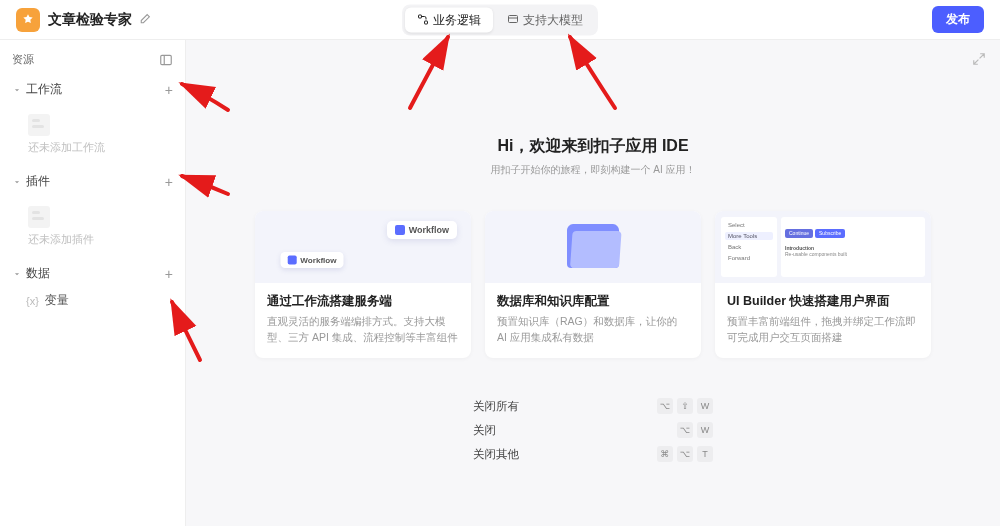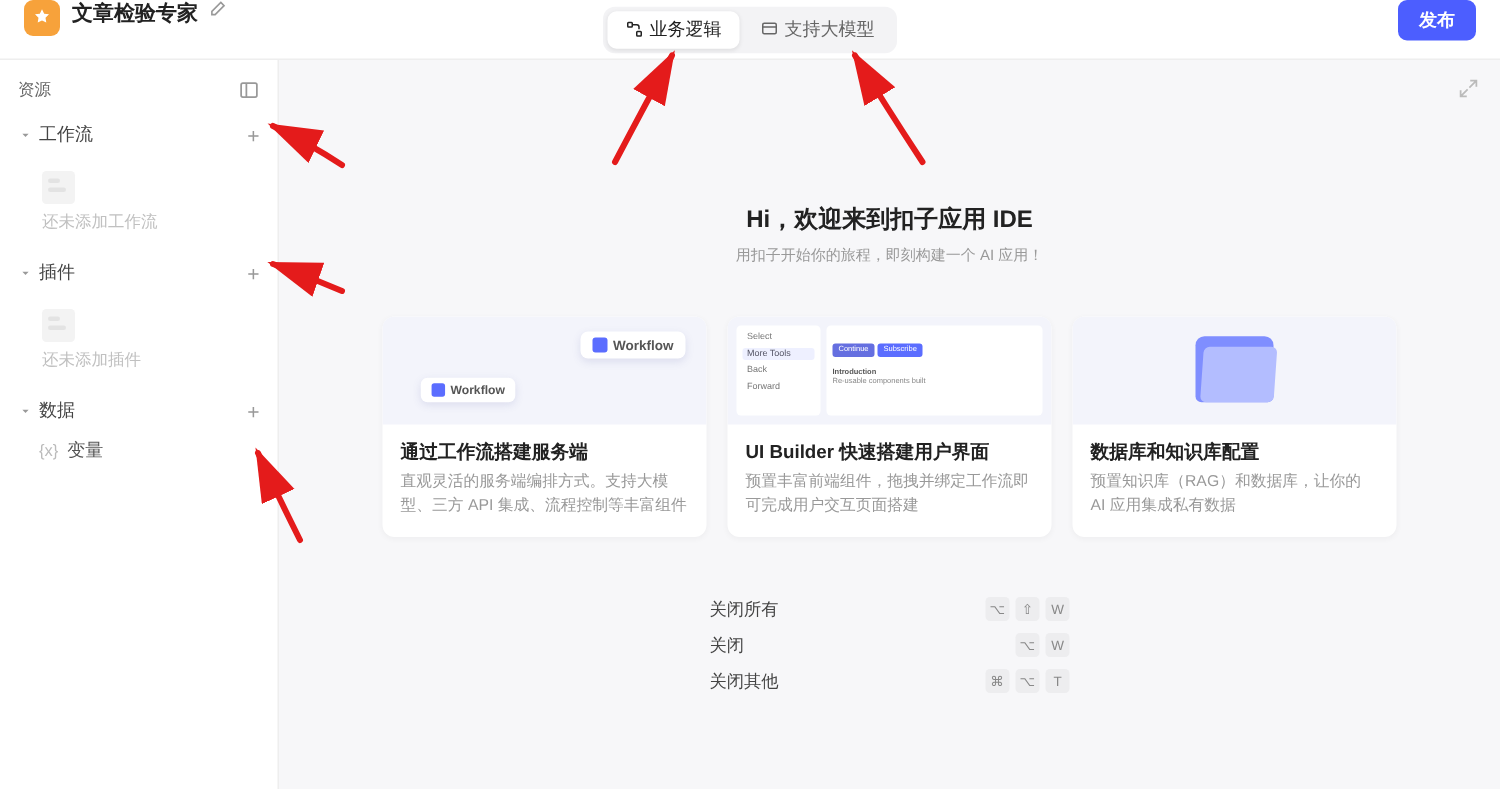--- a/index.html
+++ b/index.html
@@ -7,7 +7,7 @@
   body { position: relative; }
 
   
-  .topbar { height: 40px; display: flex; align-items: flex-start; padding: 0 16px; background: #fff; border-bottom: 1px solid #eee; position: relative; }
+  .topbar { height: 40px; display: flex; align-items: center; padding: 0 16px; background: #fff; border-bottom: 1px solid #eee; position: relative; }
   .app-icon { width: 24px; height: 24px; border-radius: 6px; background: #f7a23b; display: flex; align-items: center; justify-content: center; margin-right: 8px; }
   .app-icon svg { width: 14px; height: 14px; }
   .app-title { font-size: 14px; font-weight: 600; color: #222; }

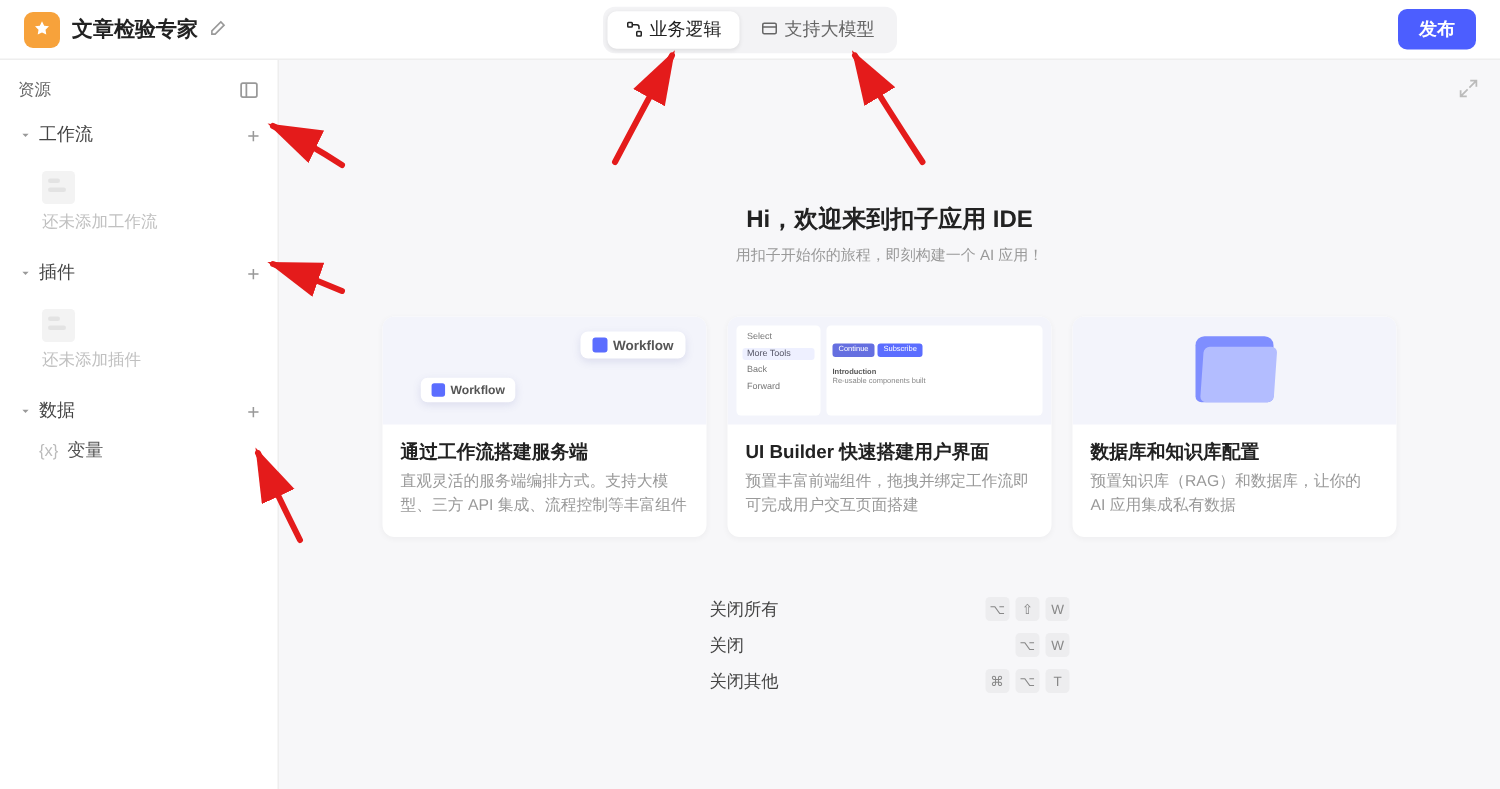--- a/index.html
+++ b/index.html
@@ -212,6 +212,19 @@
 
     <div class="card">
       <div class="card-img">
+        <div class="db-icon">
+          <div class="db-folder-back"></div>
+            <div class="db-folder-front"></div>
+        </div>
+      </div>
+      <div class="card-body">
+        <div class="card-title">数据库和知识库配置</div>
+        <div class="card-desc">预置知识库（RAG）和数据库，让你的 AI 应用集成私有数据</div>
+      </div>
+    </div>
+
+    <div class="card">
+      <div class="card-img">
         <div class="bp">
           <div class="bp-left">
             <div>Select</div>
@@ -231,19 +244,6 @@
       <div class="card-body">
         <div class="card-title">UI Builder 快速搭建用户界面</div>
         <div class="card-desc">预置丰富前端组件，拖拽并绑定工作流即可完成用户交互页面搭建</div>
-      </div>
-    </div>
-
-    <div class="card">
-      <div class="card-img">
-        <div class="db-icon">
-          <div class="db-folder-back"></div>
-            <div class="db-folder-front"></div>
-        </div>
-      </div>
-      <div class="card-body">
-        <div class="card-title">数据库和知识库配置</div>
-        <div class="card-desc">预置知识库（RAG）和数据库，让你的 AI 应用集成私有数据</div>
       </div>
     </div>
   </div>

